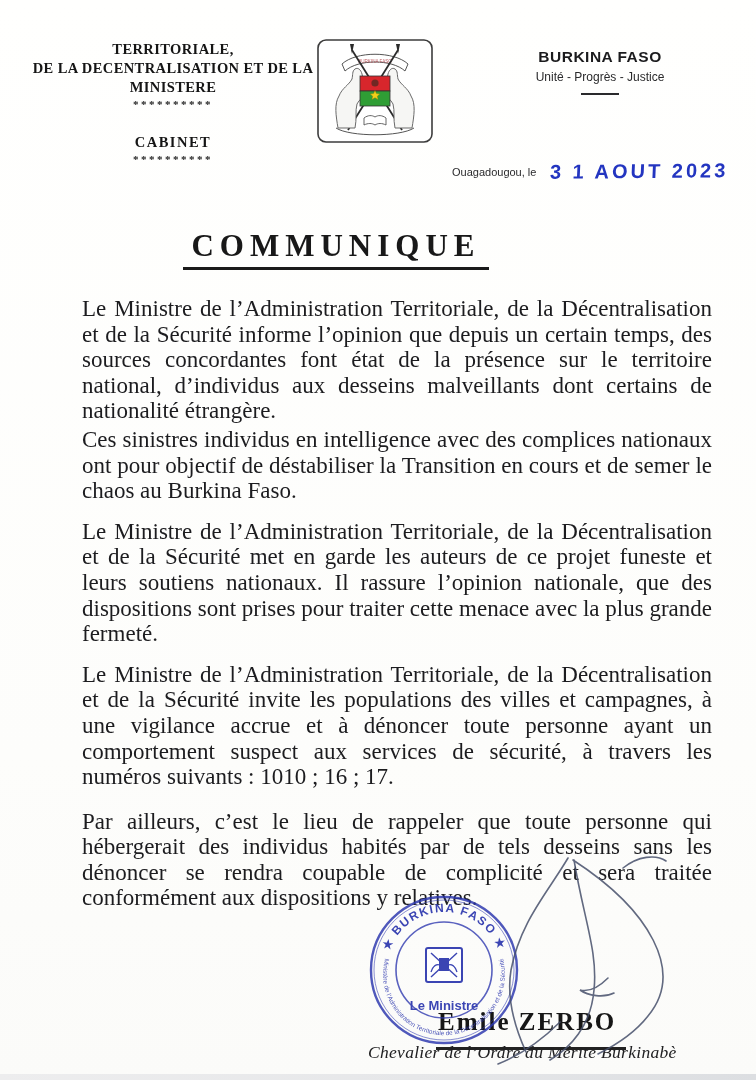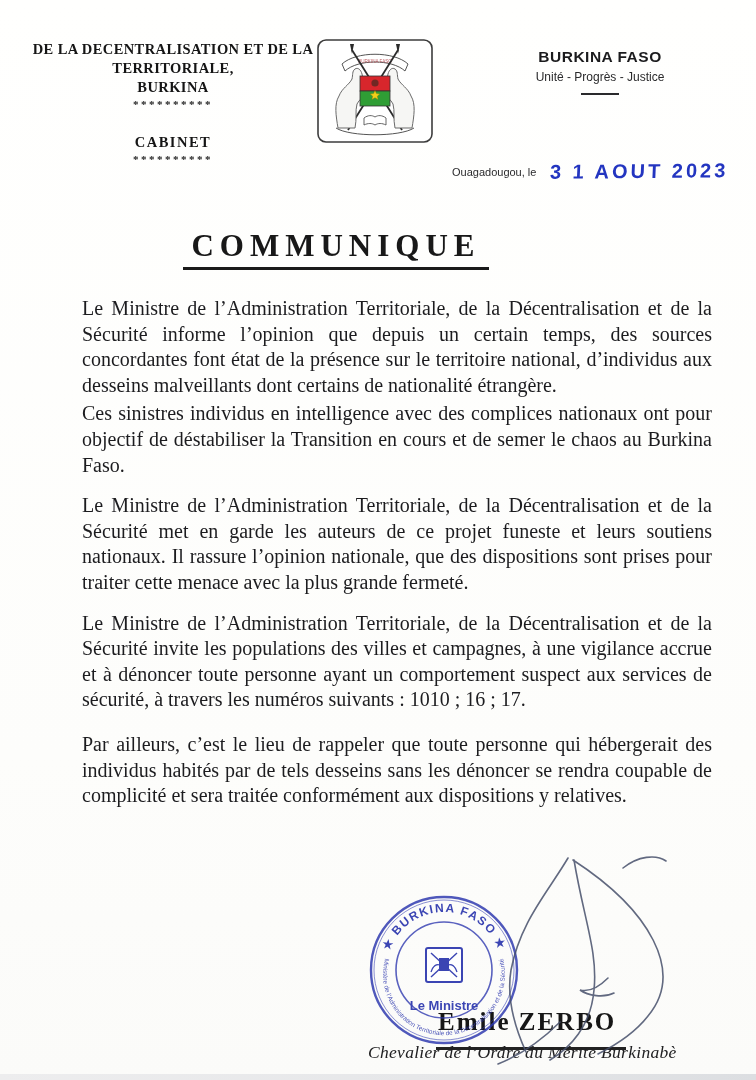--- a/index.html
+++ b/index.html
@@ -78,8 +78,8 @@
 <div class="page">
 
   <div class="ministry-block">
+    <div>TERRITORIALE,</div>
     <div>DE LA DECENTRALISATION ET DE LA</div>
-    <div>TERRITORIALE,</div>
     <div>BURKINA</div>
     <div class="stars">**********</div>
     <div class="cabinet">CABINET</div>

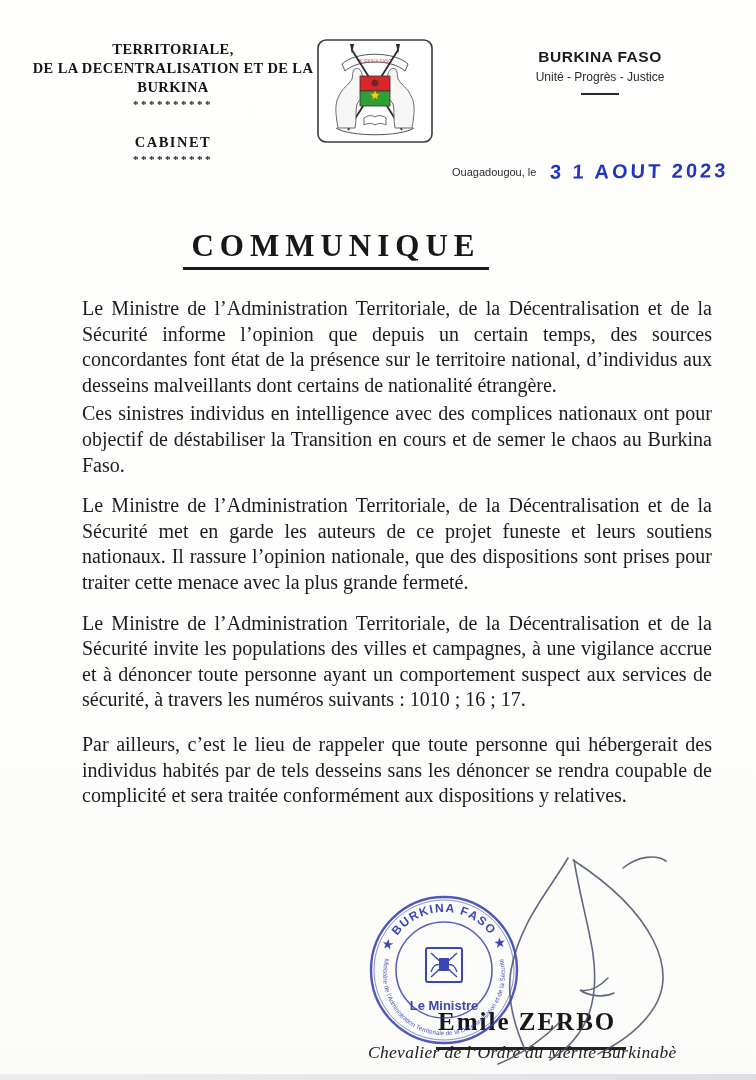--- a/index.html
+++ b/index.html
@@ -80,7 +80,7 @@
   <div class="ministry-block">
     <div>TERRITORIALE,</div>
     <div>DE LA DECENTRALISATION ET DE LA</div>
-    <div>BURKINA</div>
+    <div>MINISTERE</div>
     <div class="stars">**********</div>
     <div class="cabinet">CABINET</div>
     <div class="stars">**********</div>

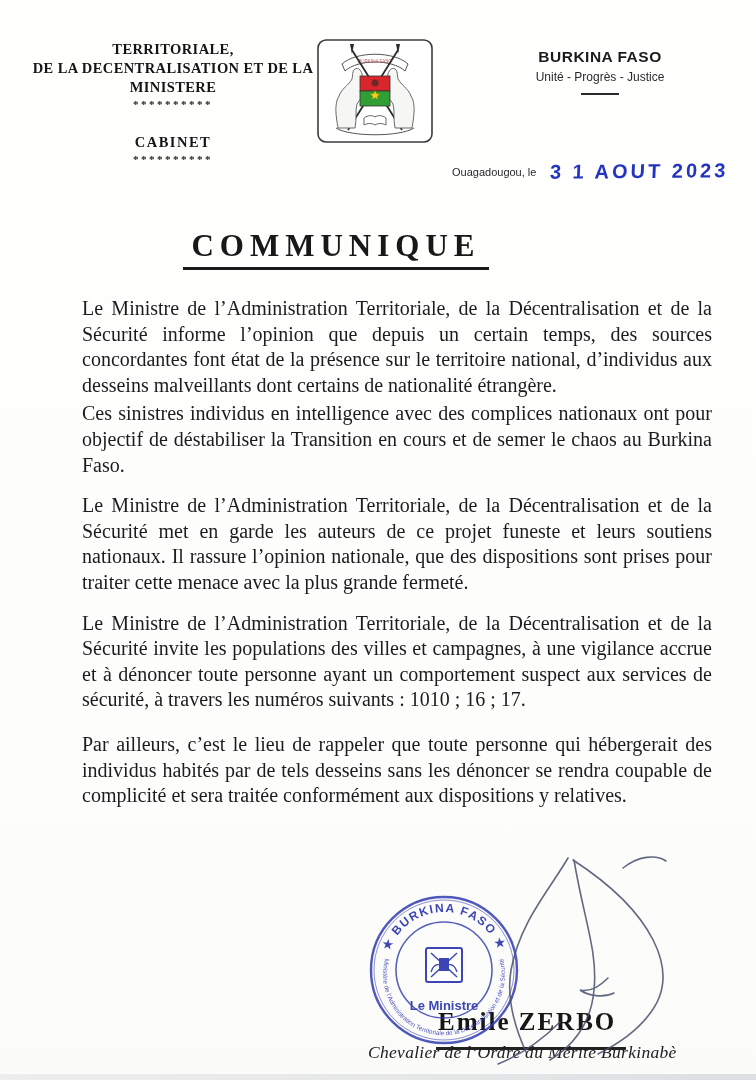--- a/index.html
+++ b/index.html
@@ -47,7 +47,7 @@
   
   .body-text {
     position: absolute; left: 82px; top: 296px; width: 630px;
-    font-size: 20px; line-height: 25.6px; text-align: justify; color: #1c1c1f;
+    font-size: 23px; line-height: 25.6px; text-align: justify; color: #1c1c1f;
     z-index: 1;
   }
   .body-text p.gap-s { margin-bottom: 3px; }

